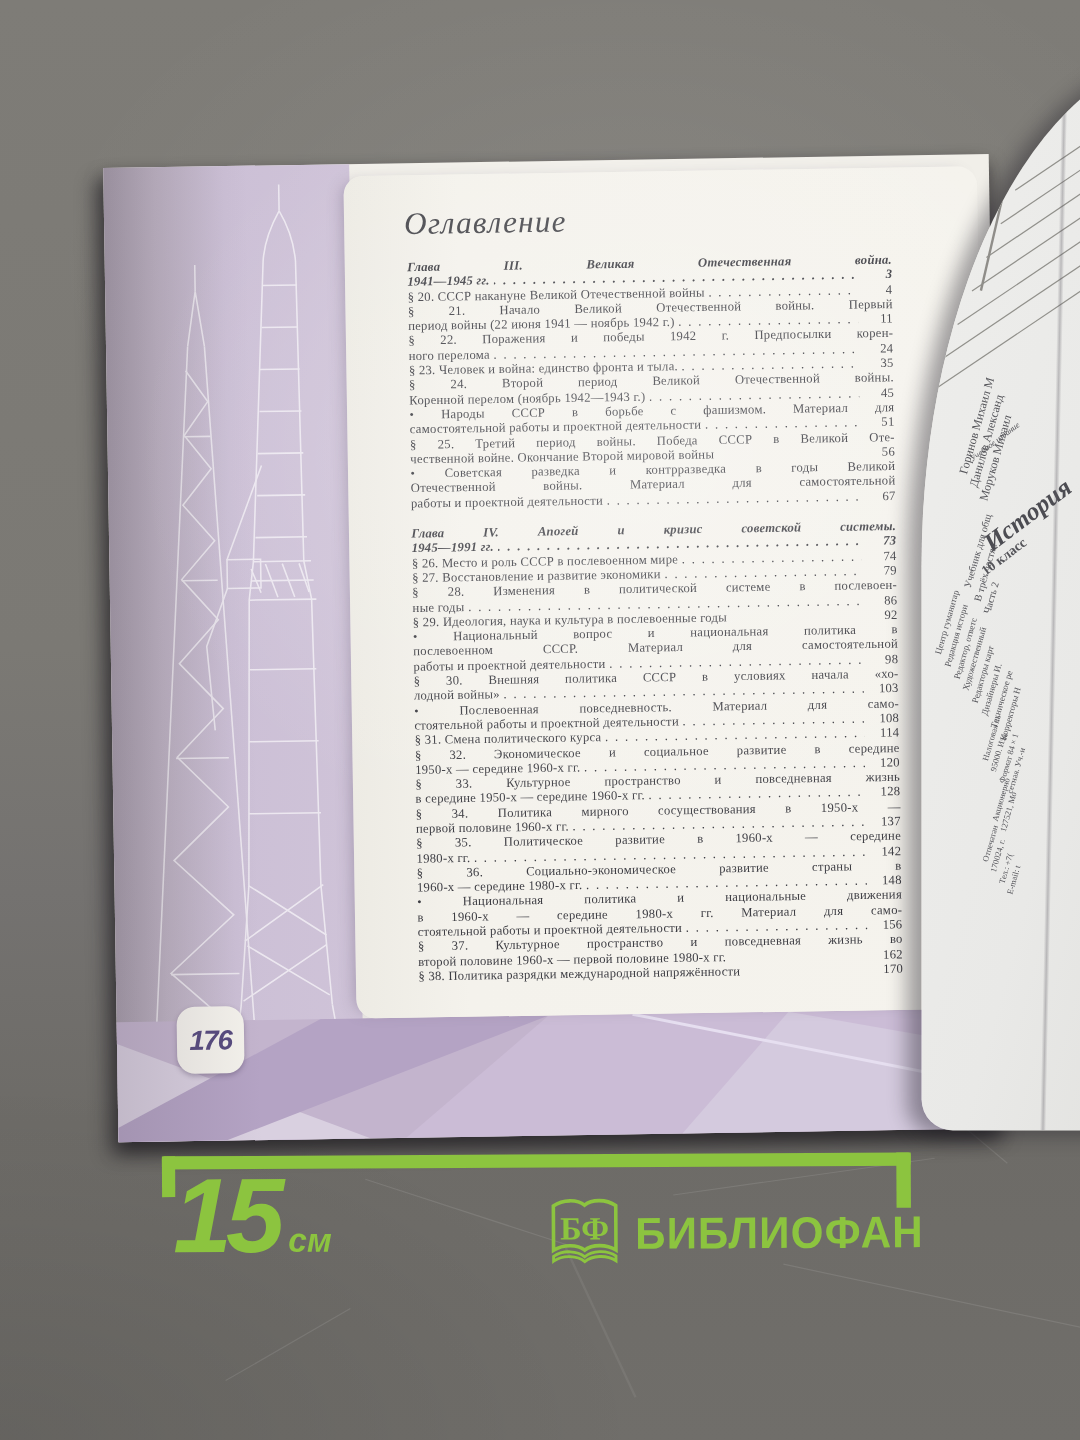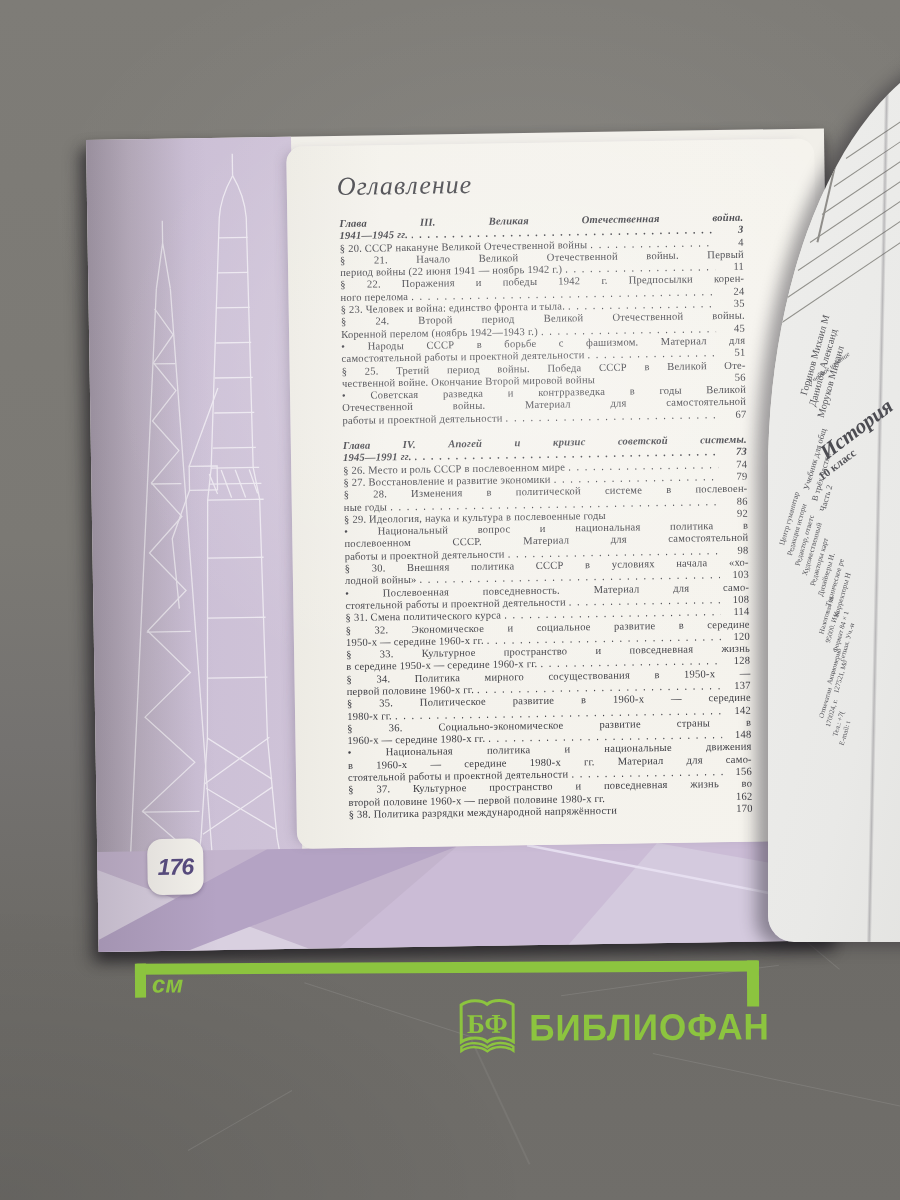--- a/index.html
+++ b/index.html
@@ -390,6 +390,7 @@
     <div class="rtickL"></div>
     <div class="rtickR"></div>
     <div class="r15">
+      <span class="big">15</span>
       <span class="unit">см</span>
     </div>
     <div class="brand">

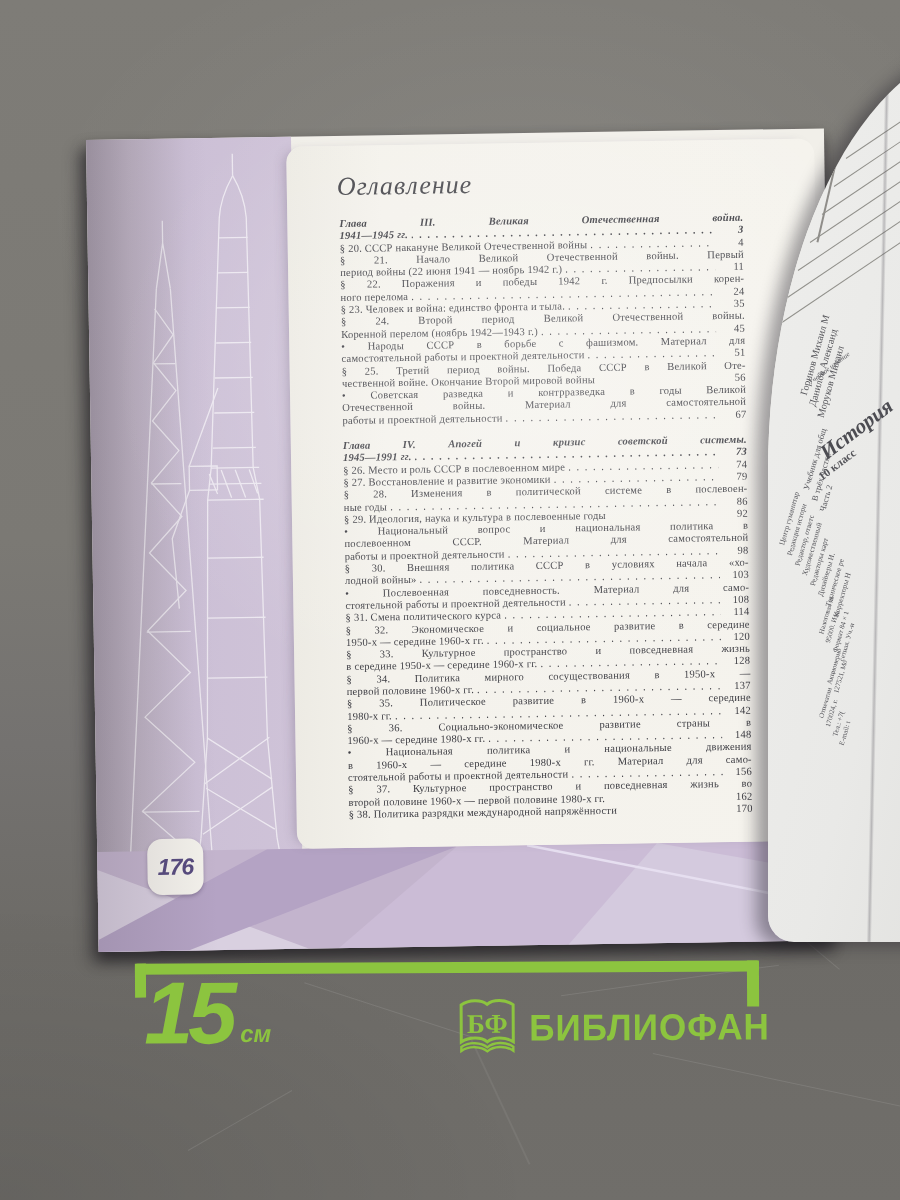--- a/index.html
+++ b/index.html
@@ -87,7 +87,7 @@
   .rtickR{position:absolute;left:745px;top:962px;width:12px;height:46px;background:#8cc43f;}
   .r15{position:absolute;left:142px;top:966px;display:flex;align-items:flex-end;color:#8cc43f;}
   .r15 .big{font-size:88px;line-height:92px;font-weight:bold;font-style:italic;letter-spacing:-5px;}
-  .r15 .unit{font-size:24px;line-height:34px;font-weight:bold;font-style:italic;margin:0 0 8px 8px;}
+  .r15 .unit{font-size:28px;line-height:34px;font-weight:bold;font-style:italic;margin:0 0 8px 8px;}
   .brand{position:absolute;left:455px;top:996px;display:flex;align-items:center;color:#8cc43f;}
   .brand svg{display:block;}
   .brandname{font-size:37px;font-weight:bold;letter-spacing:1px;margin-left:12px;

